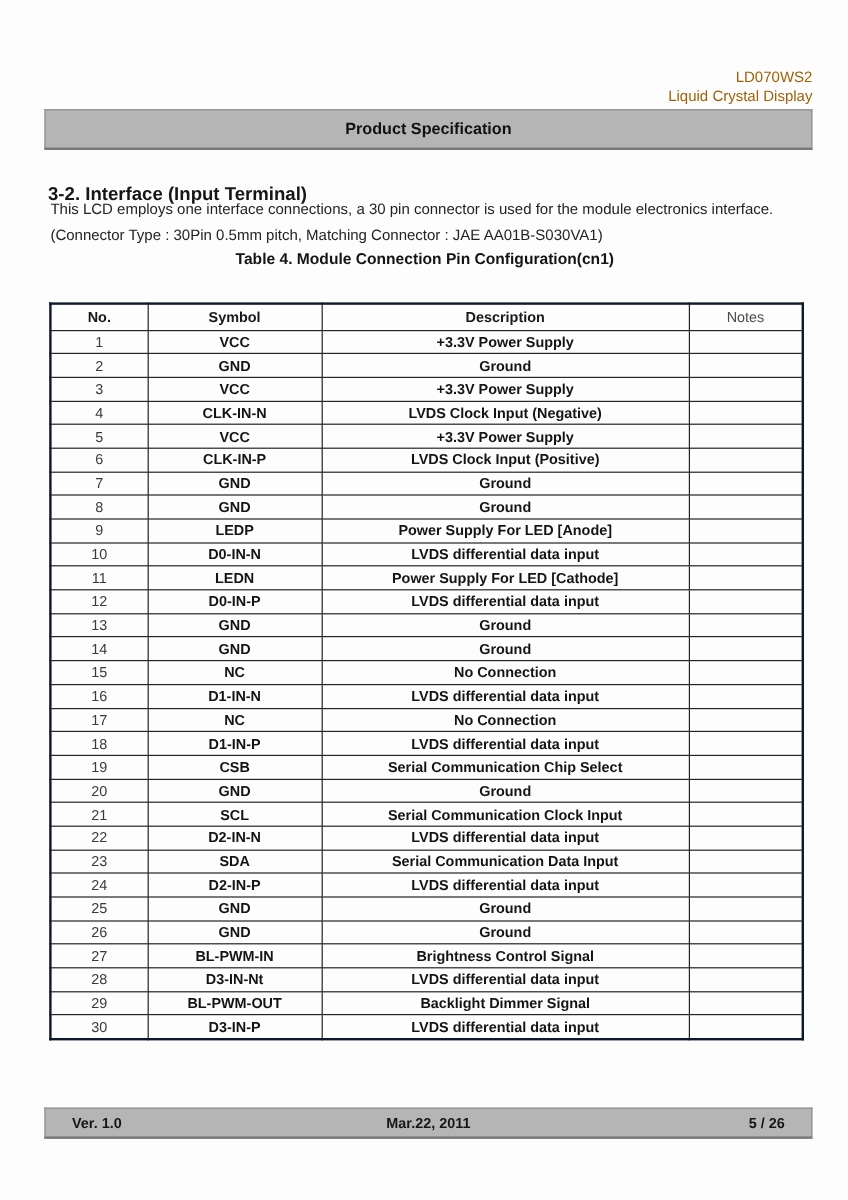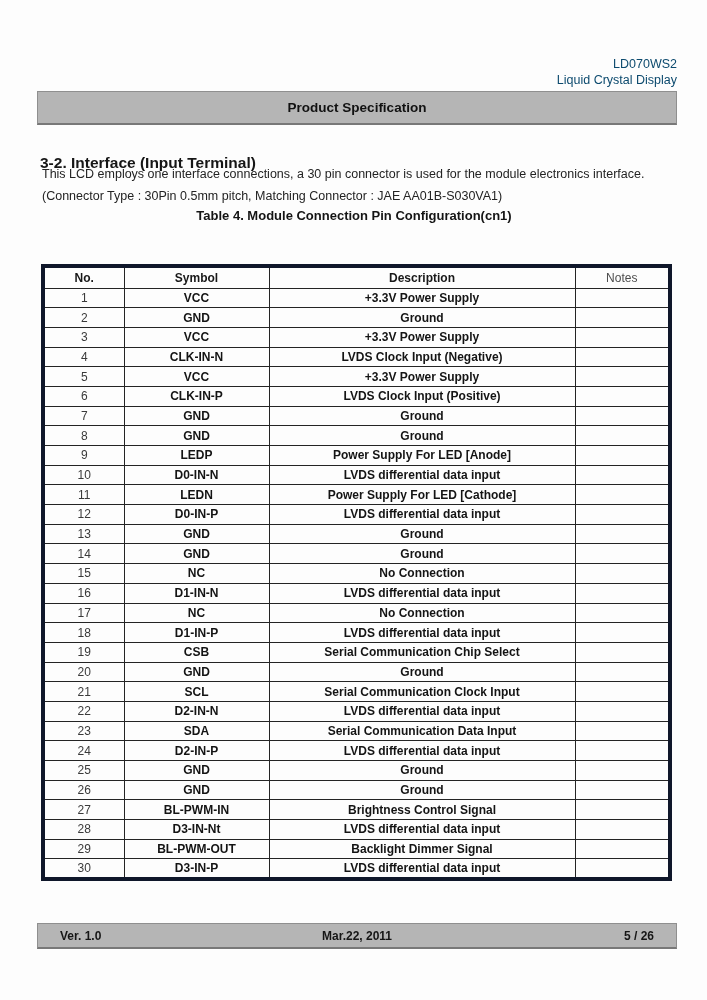--- a/index.html
+++ b/index.html
@@ -24,7 +24,7 @@
     text-align: right;
     font-size: 12.5px;
     line-height: 16px;
-    color: #0c4a6e;
+    color: #a16207;
   }
   
   .banner {

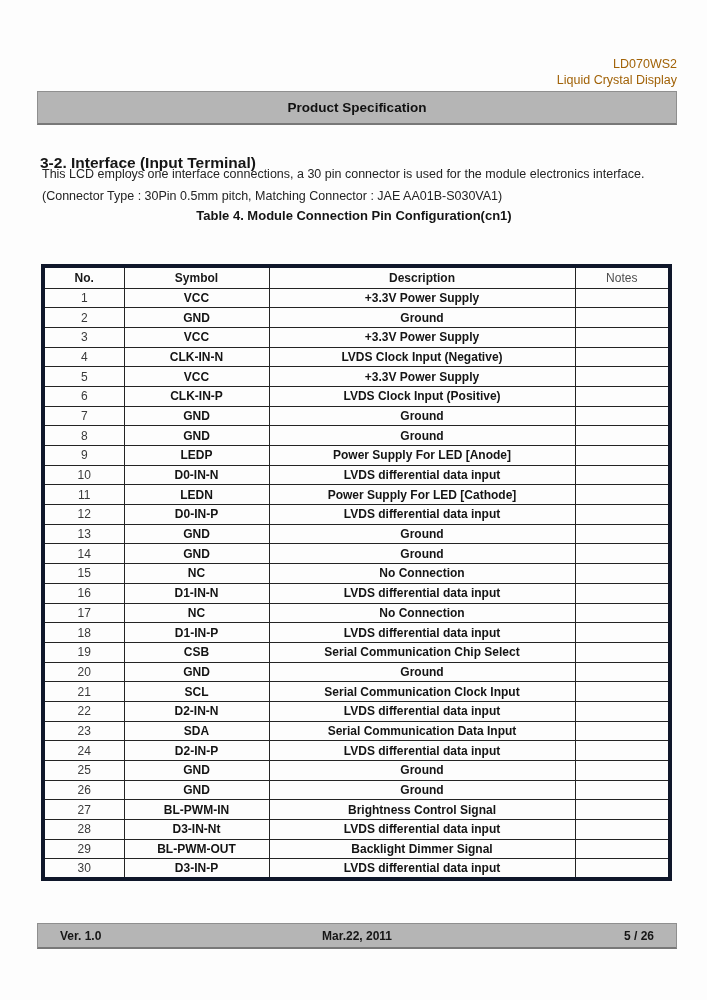--- a/index.html
+++ b/index.html
@@ -76,12 +76,12 @@
   
   table.pin-table {
     position: absolute;
-    top: 264px;
+    top: 252px;
     left: 41px;
     width: 627px;
     border-collapse: collapse;
     table-layout: fixed;
-    border: 4px solid #0f172a;
+    border: 2px solid #0f172a;
   }
   table.pin-table th, table.pin-table td {
     border: 1px solid #242424;

